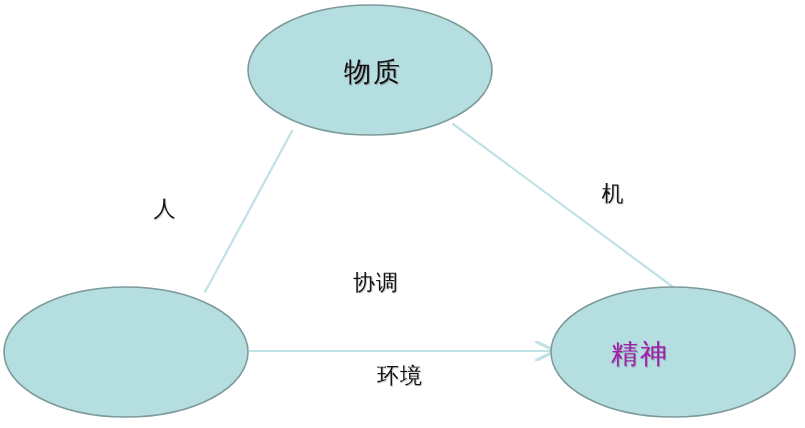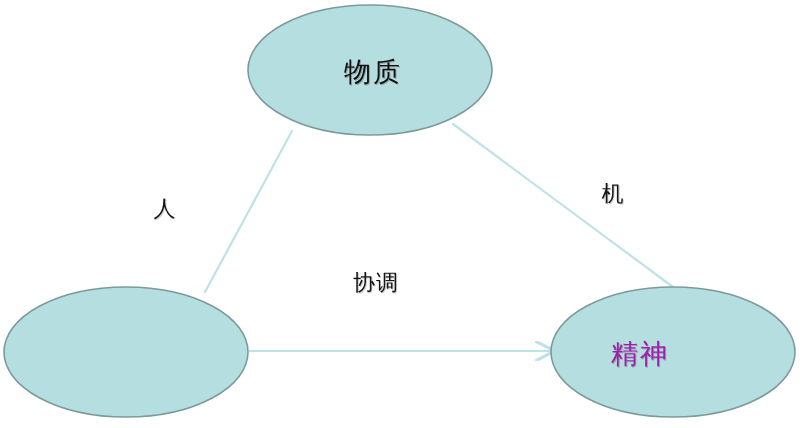--- a/index.html
+++ b/index.html
@@ -92,6 +92,7 @@
 
   <div class="edge-label" id="edge-1-label" style="left:613px; top:194px;">机</div>
 
+  <div class="edge-label" id="edge-2-label" style="left:400px; top:376px;">环境</div>
 
 
   <div class="center-label" id="center-1-label" style="left:376px; top:243px;margin-top:40px;">协调</div>

